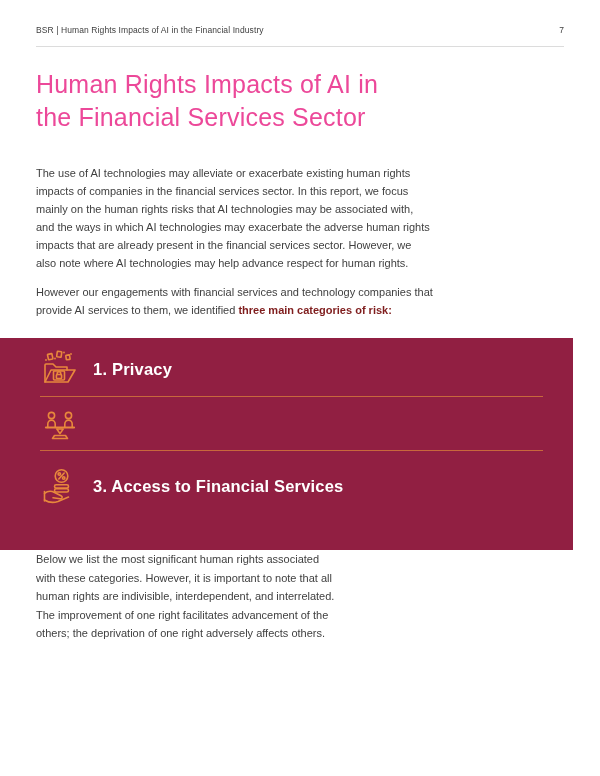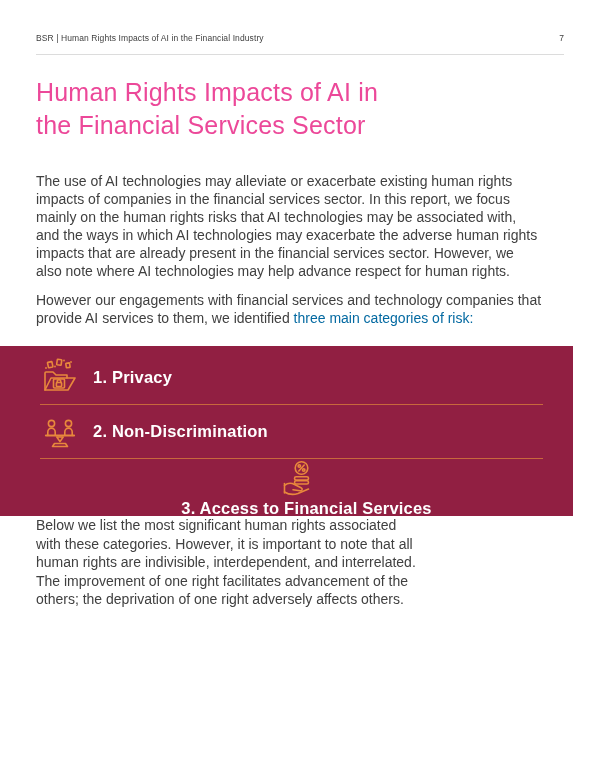--- a/index.html
+++ b/index.html
@@ -12,7 +12,7 @@
     overflow:hidden;
   }
   .page-header{
-    margin:8px 36px;
+    margin:0 36px;
     padding:25px 0 11px 0;
     border-bottom:1px solid #dcdcdc;
     display:flex;

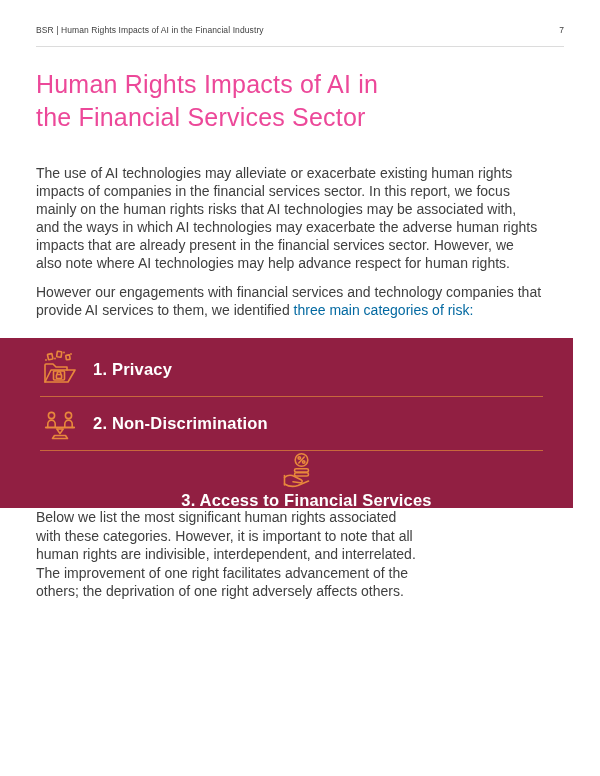--- a/index.html
+++ b/index.html
@@ -33,7 +33,7 @@
   }
   .body-text{
     margin:0 36px;
-    font-size:14px;
+    font-size:11px;
     line-height:18px;
     color:#404040;
     white-space:pre-line;

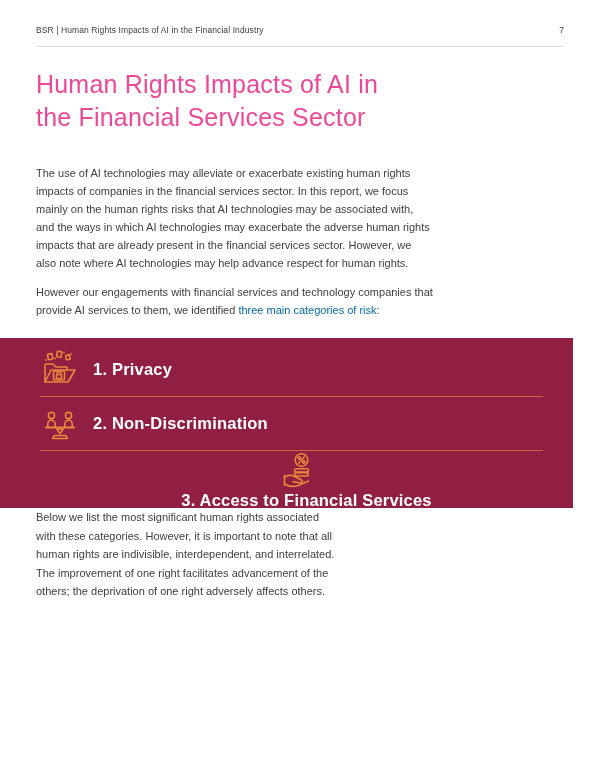--- a/index.html
+++ b/index.html
@@ -40,7 +40,7 @@
   }
   .p1{margin-top:30px;}
   .p2{margin-top:11px;}
-  .p2 strong{font-weight:400;color:#0369a1;margin-top:43px;}
+  .p2 strong{font-weight:700;color:#7f1d1d;margin-top:43px;}
   .p3{line-height:18.5px;}
   .risk-box{
     margin-top:19px;

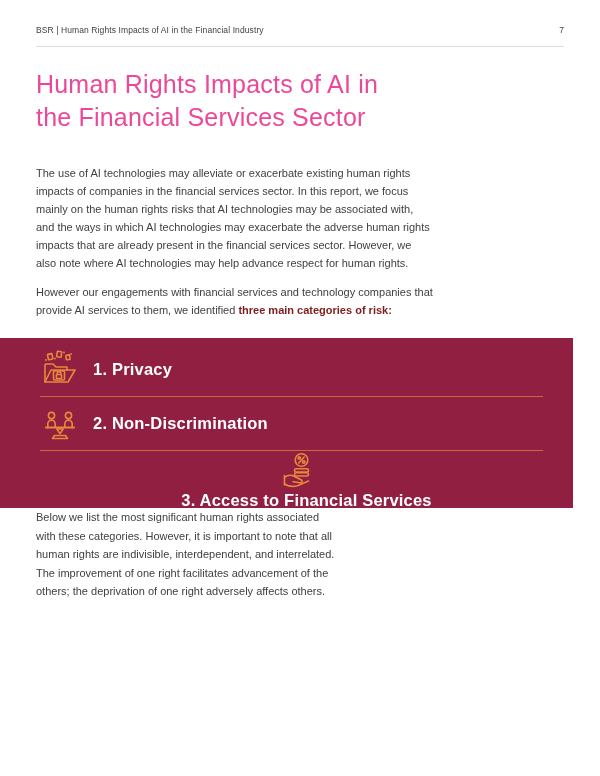--- a/index.html
+++ b/index.html
@@ -45,7 +45,7 @@
   .risk-box{
     margin-top:19px;
     width:573px;
-    height:170px;
+    height:212px;
     background:#911f42;
   }
   .risk-row{

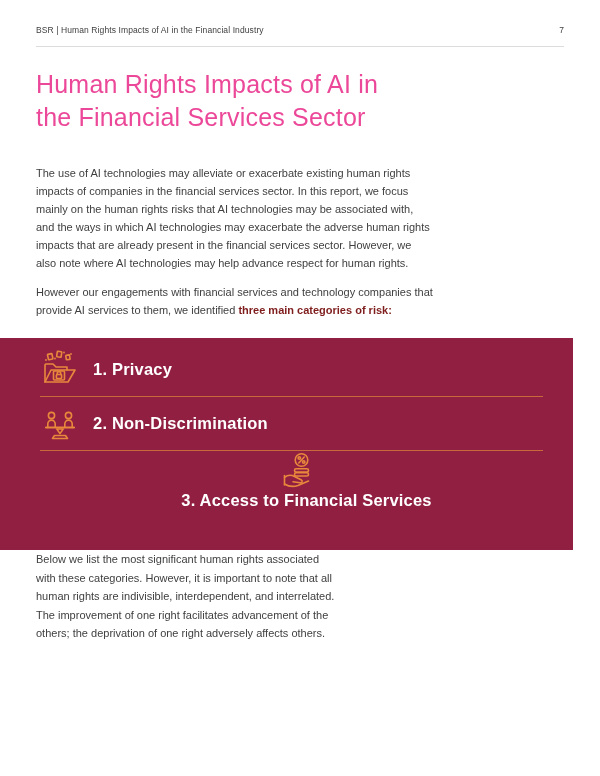--- a/index.html
+++ b/index.html
@@ -138,7 +138,6 @@
           <path d="M14.5 31.5 h11 l2 3 h-15 Z"></path>
         </svg>
       </span>
-      <span class="risk-label">2. Non-Discrimination</span>
     </div>
 
     <div class="risk-divider"></div>

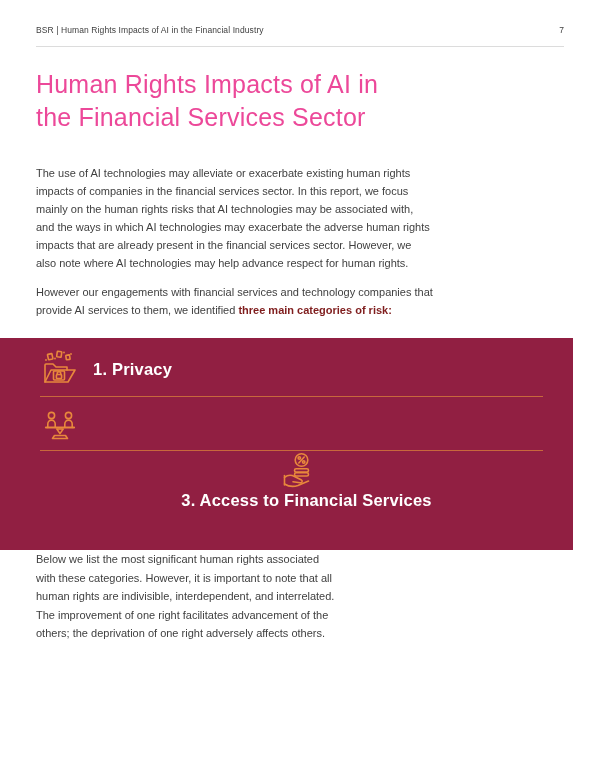--- a/index.html
+++ b/index.html
@@ -56,7 +56,7 @@
   }
   .row1{height:58px;padding-top:4px;}
   .row2{height:53px;}
-  .row3{height:71px;flex-direction:column;}
+  .row3{height:71px;}
   .risk-icon{
     width:40px;height:40px;
     flex:0 0 40px;

